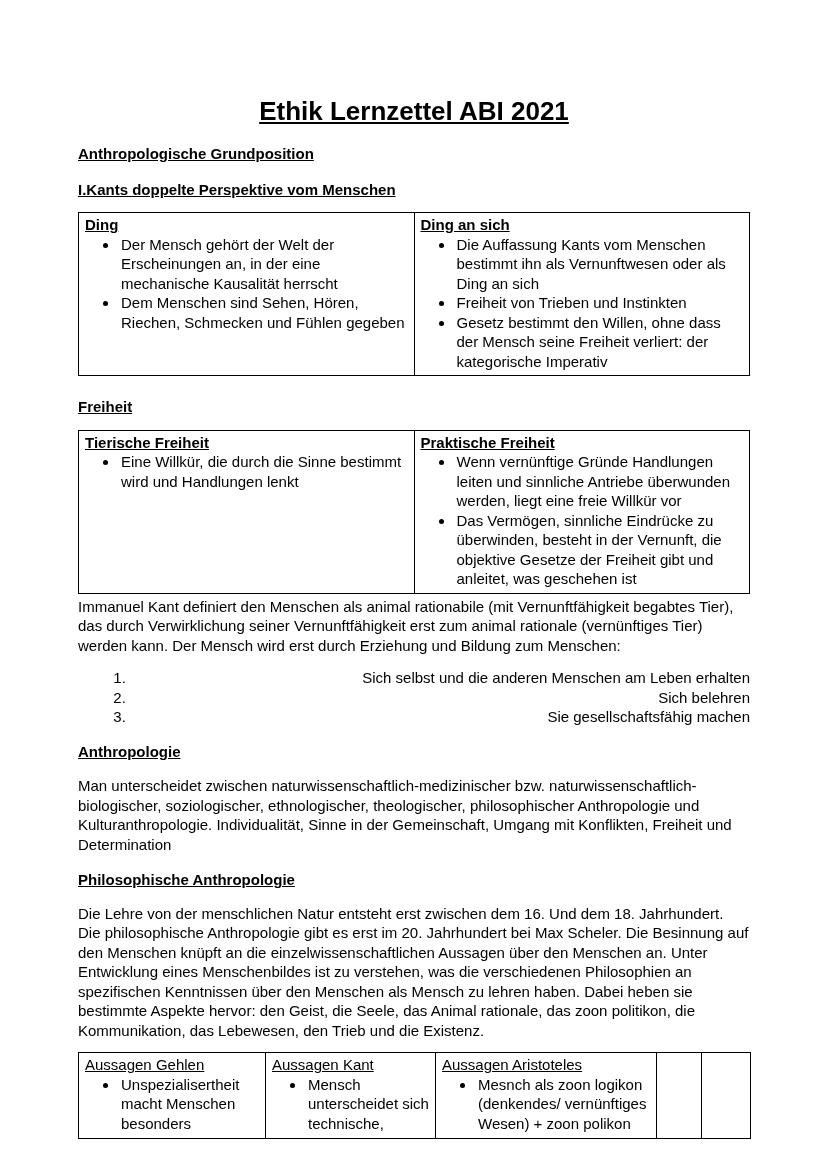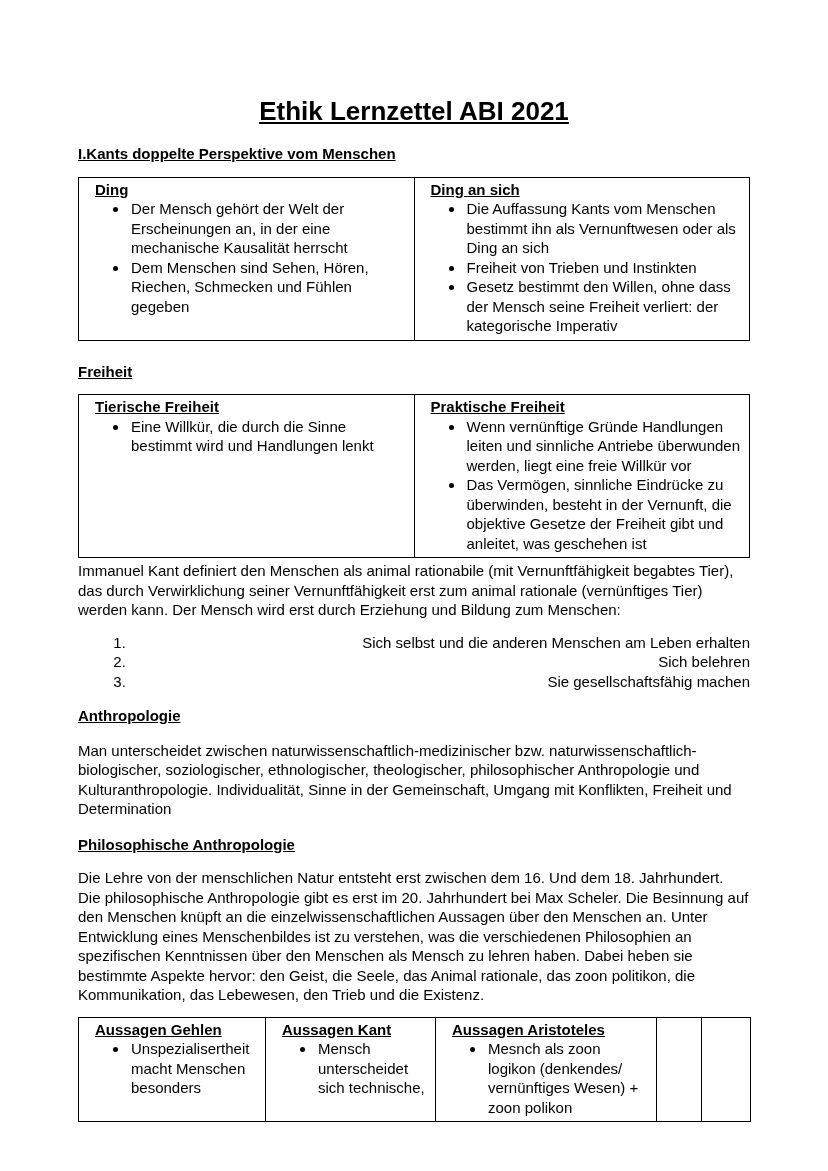--- a/index.html
+++ b/index.html
@@ -76,6 +76,7 @@
 
   <h1 class="doc-title">Ethik Lernzettel ABI 2021</h1>
 
+  <div class="heading h-grundposition">Anthropologische Grundposition</div>
 
   <div class="heading h-kant">I.Kants doppelte Perspektive vom Menschen</div>
 

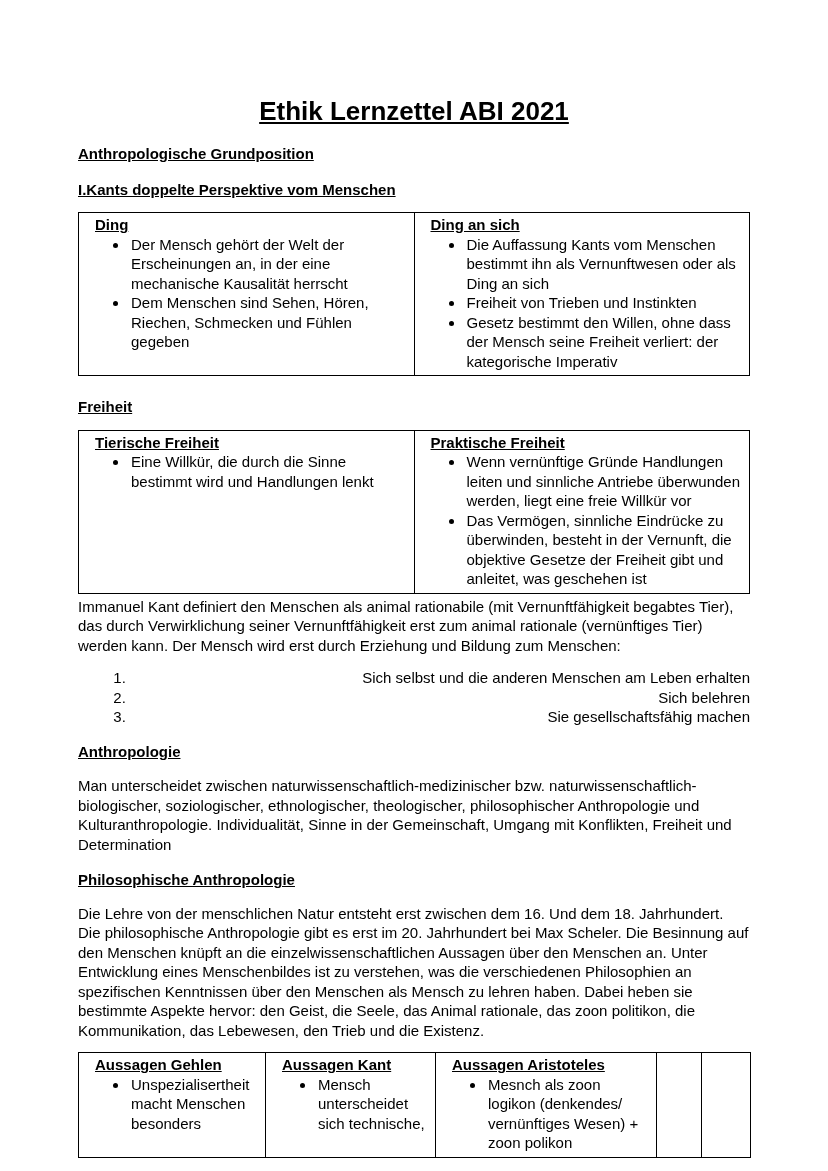--- a/index.html
+++ b/index.html
@@ -53,7 +53,7 @@
   table.doc-table td {
     border: 1.6px solid #000000;
     vertical-align: top;
-    padding: 2px 6px 4px 16px;
+    padding: 2px 6px 4px 6px;
   }
   .cell-header {
     font-weight: bold;

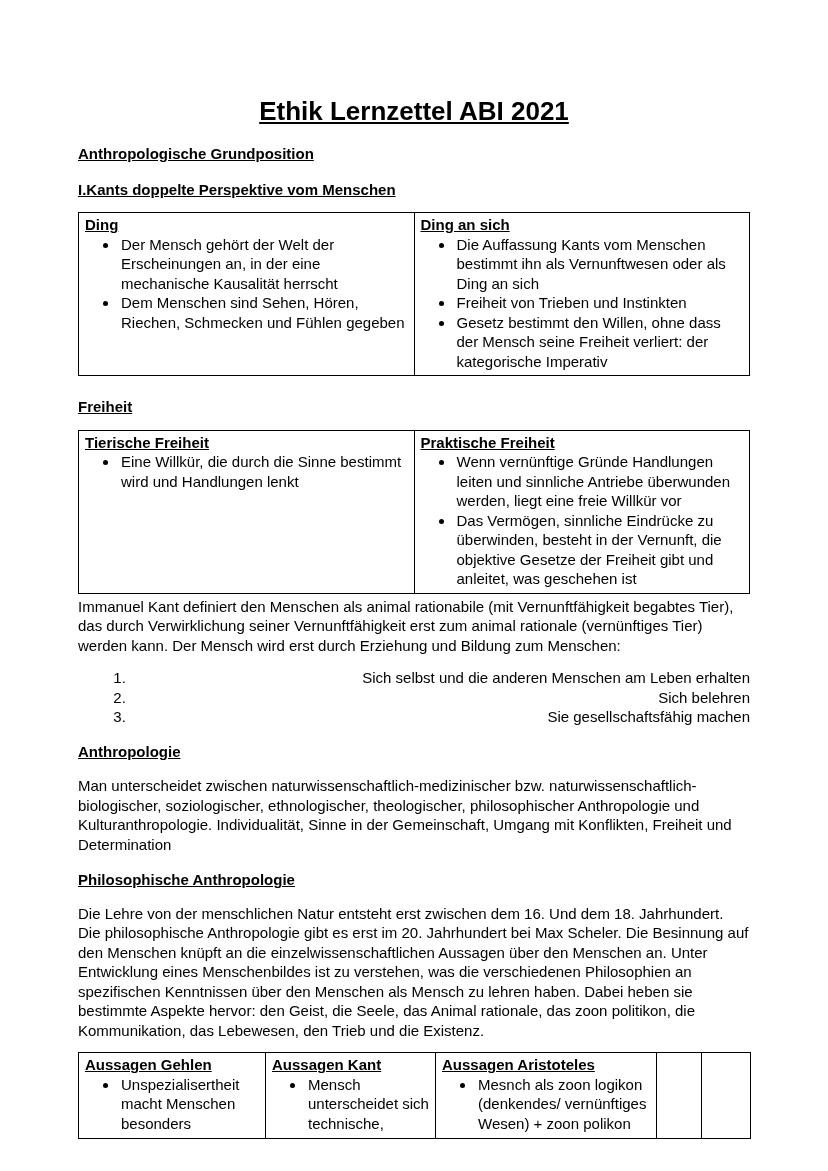--- a/index.html
+++ b/index.html
@@ -59,7 +59,7 @@
     font-weight: bold;
     text-decoration: underline;
   }
-  .cell-header-plain { font-weight: bold; }
+  .cell-header-plain { font-weight: normal; }
   ul.cell-bullets {
     list-style: disc;
     margin: 0;

